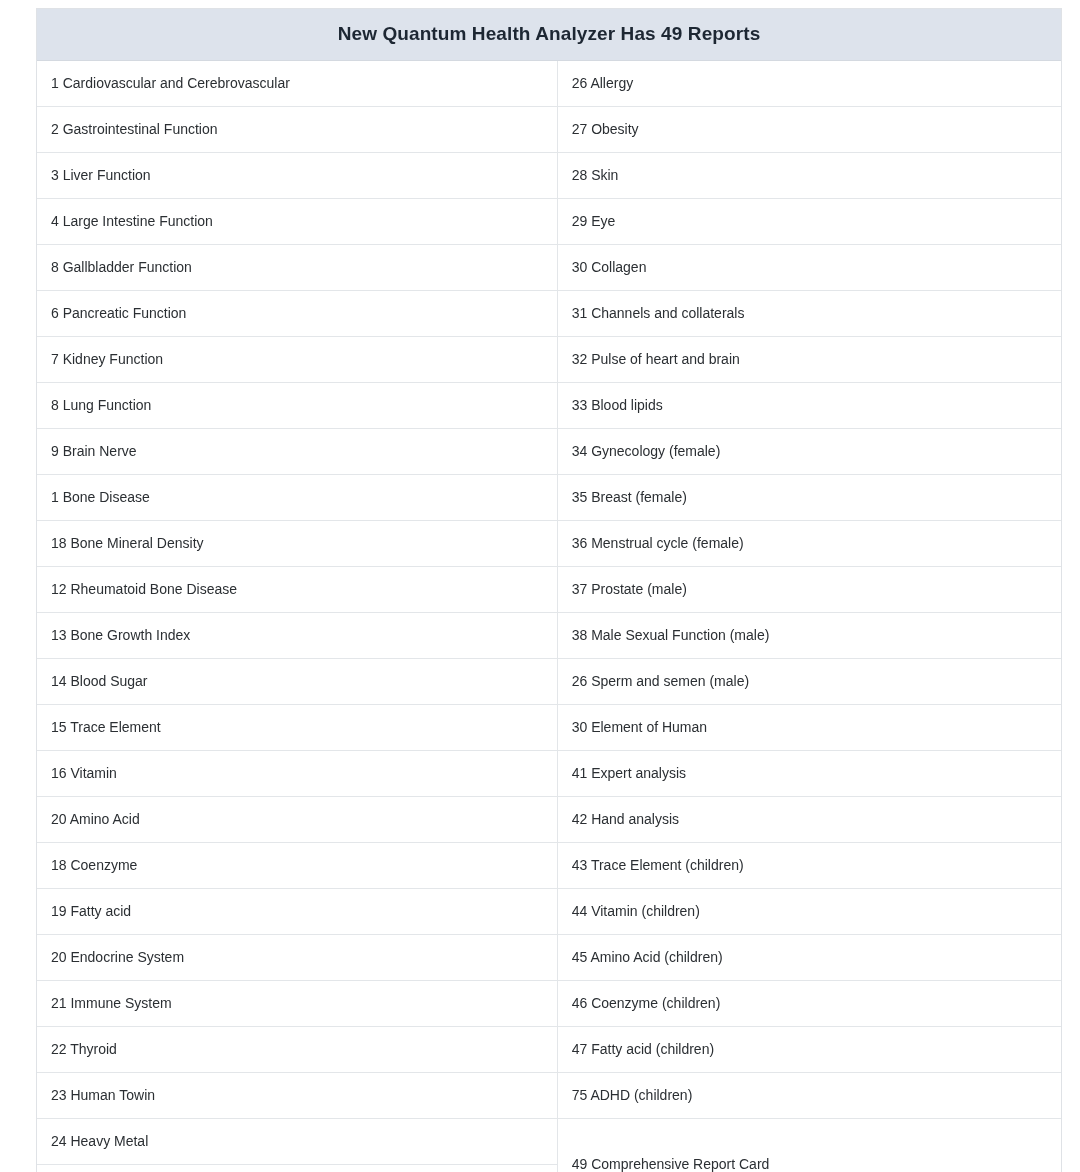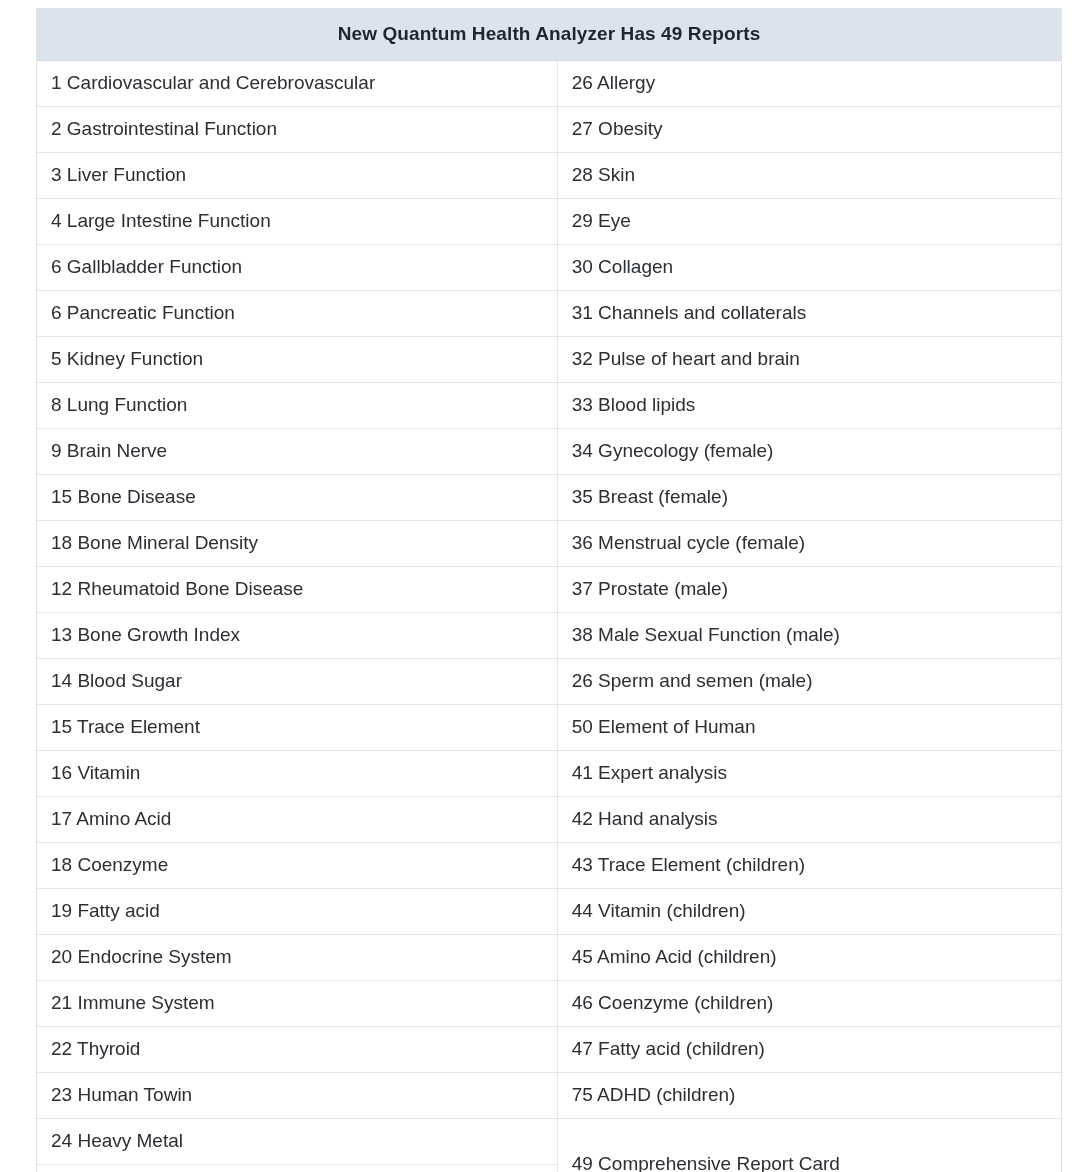--- a/index.html
+++ b/index.html
@@ -44,7 +44,7 @@
     letter-spacing: 0.1px;
   }
   table.report-table td {
-    font-size: 19px;
+    font-size: 14px;
     font-weight: 400;
     color: #2b2f33;
     padding: 11px 14px 12px 14px;

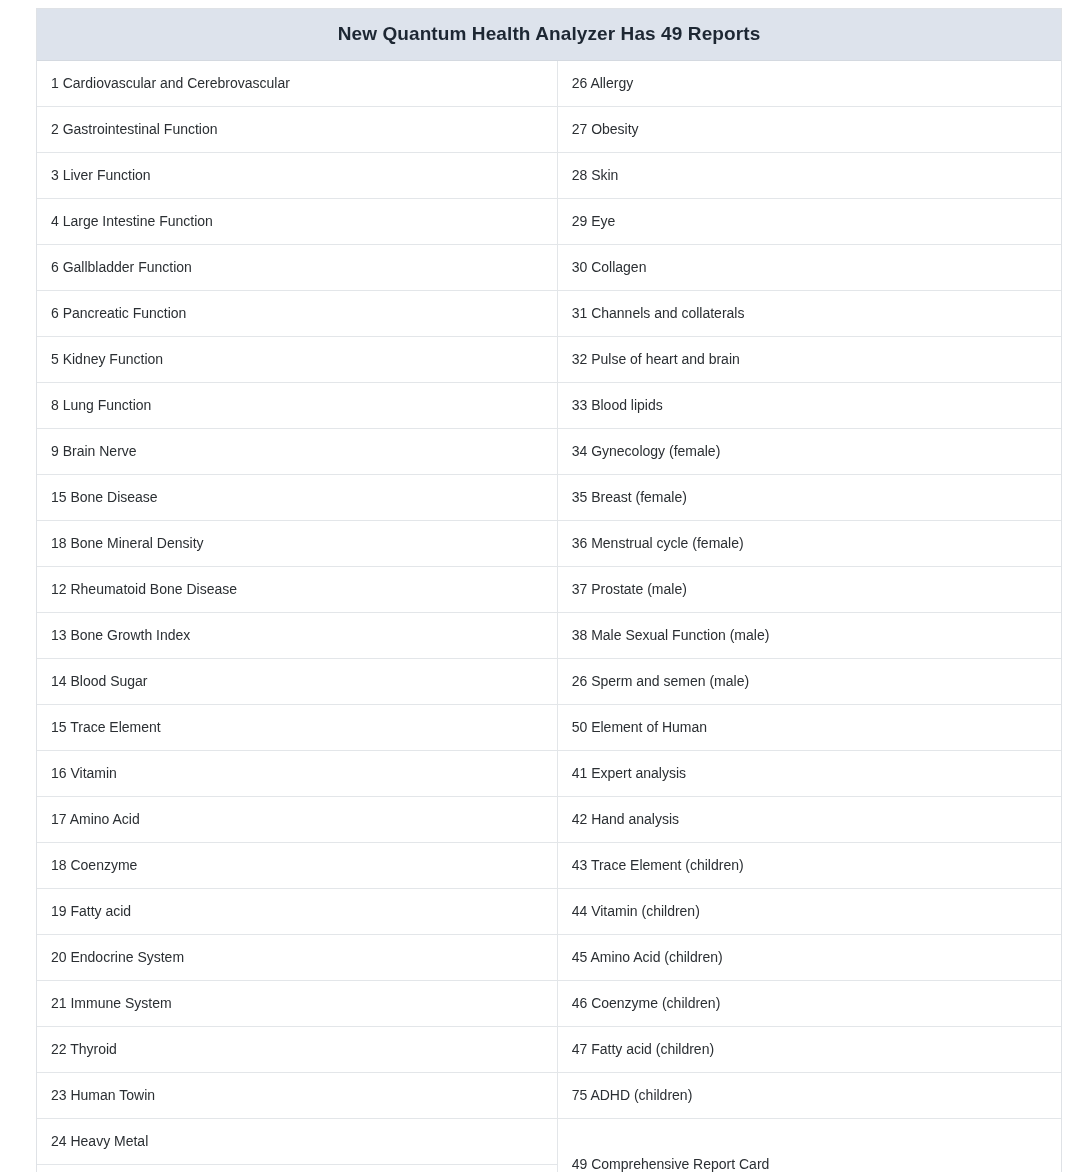--- a/index.html
+++ b/index.html
@@ -100,7 +100,7 @@
           <td class="col-right">29 Eye</td>
         </tr>
         <tr>
-          <td>6 Gallbladder Function</td>
+          <td>8 Gallbladder Function</td>
           <td class="col-right">30 Collagen</td>
         </tr>
         <tr>

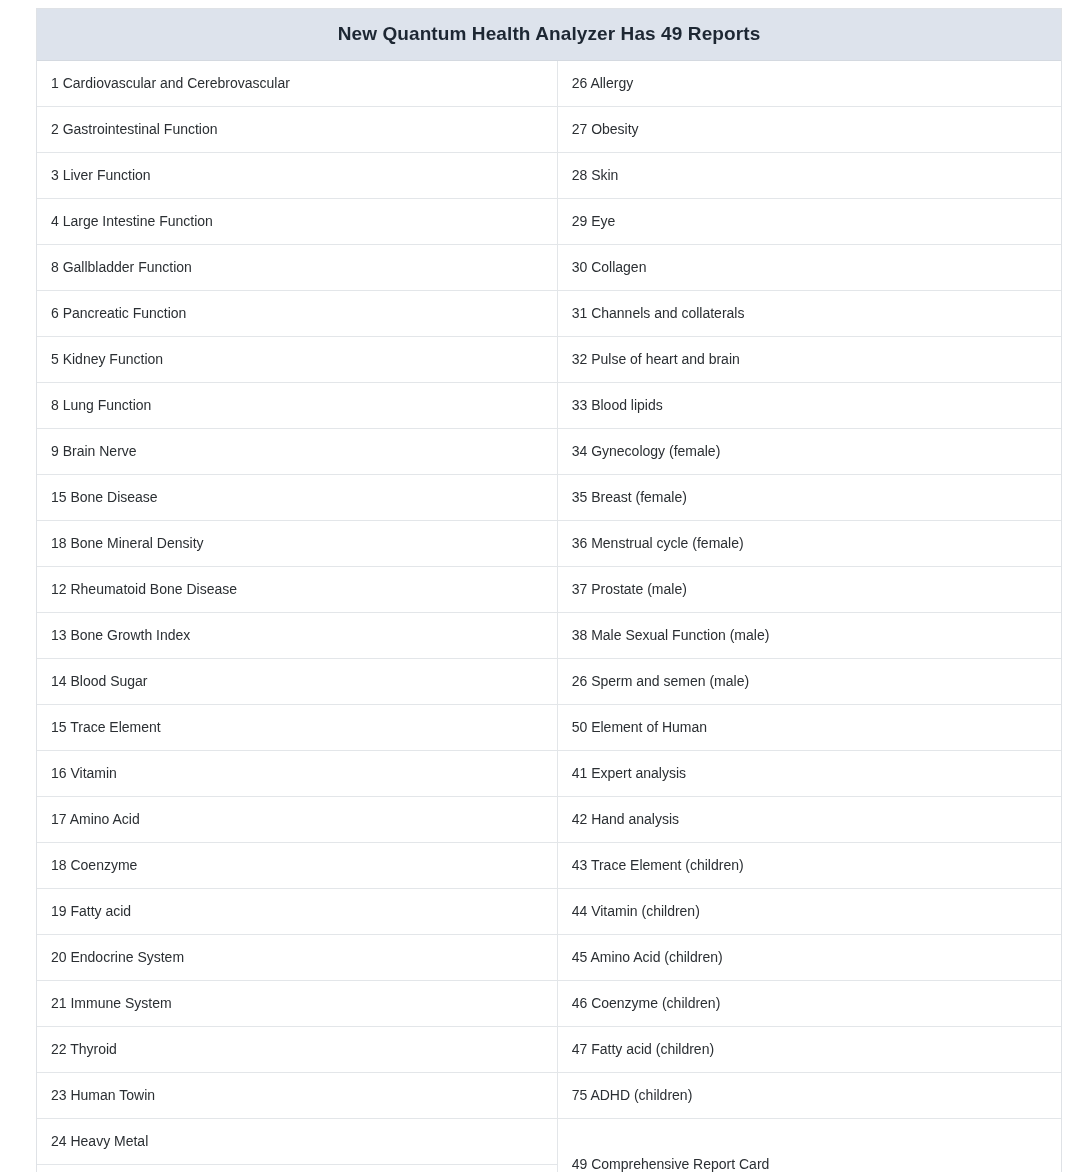--- a/index.html
+++ b/index.html
@@ -108,7 +108,7 @@
           <td class="col-right">31 Channels and collaterals</td>
         </tr>
         <tr>
-          <td>5 Kidney Function</td>
+          <td>7 Kidney Function</td>
           <td class="col-right">32 Pulse of heart and brain</td>
         </tr>
         <tr>

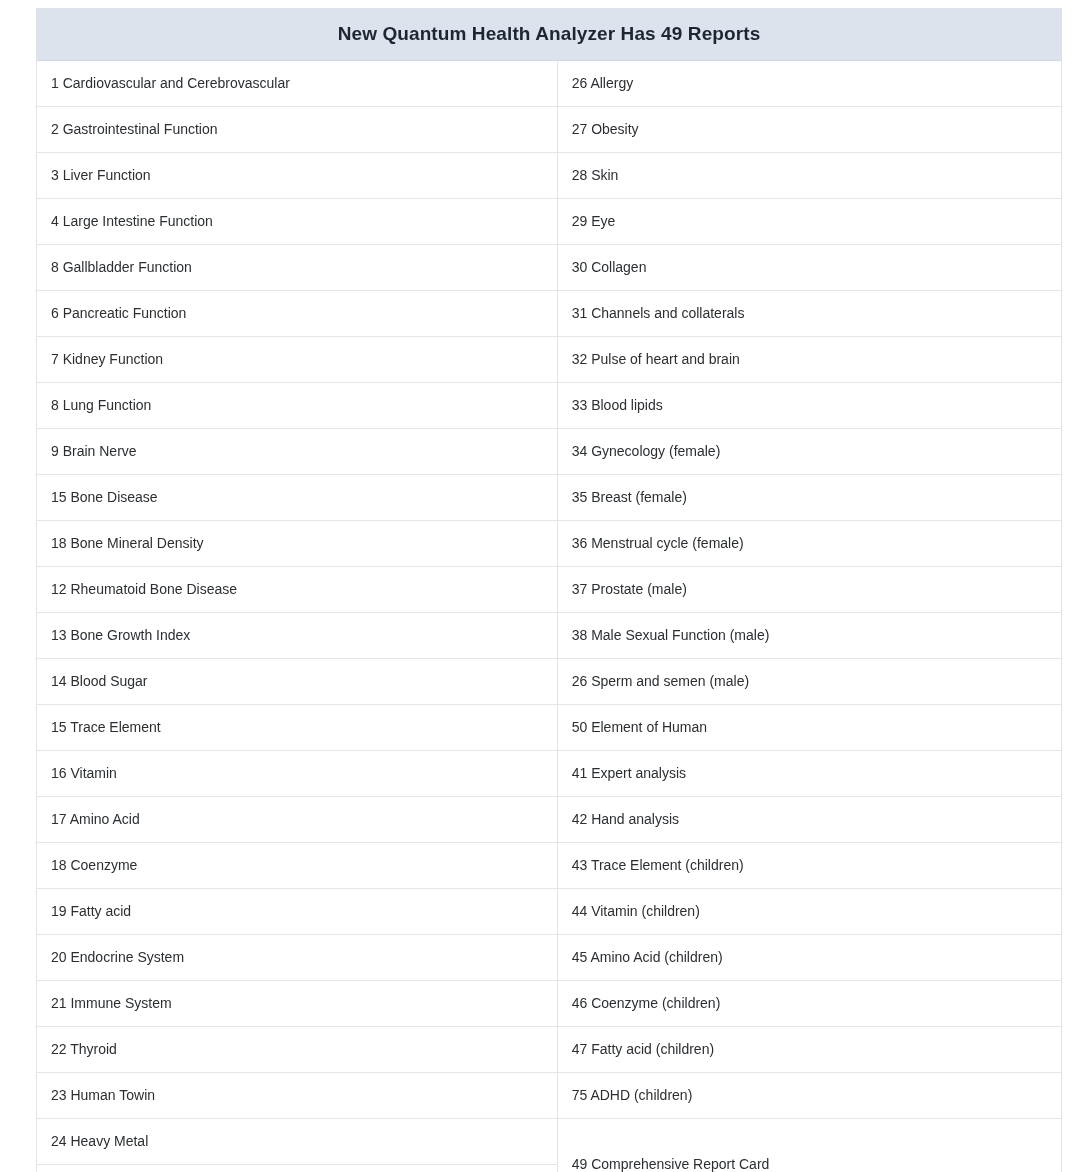--- a/index.html
+++ b/index.html
@@ -120,7 +120,7 @@
           <td class="col-right">34 Gynecology (female)</td>
         </tr>
         <tr>
-          <td>15 Bone Disease</td>
+          <td>1 Bone Disease</td>
           <td class="col-right">35 Breast (female)</td>
         </tr>
         <tr>

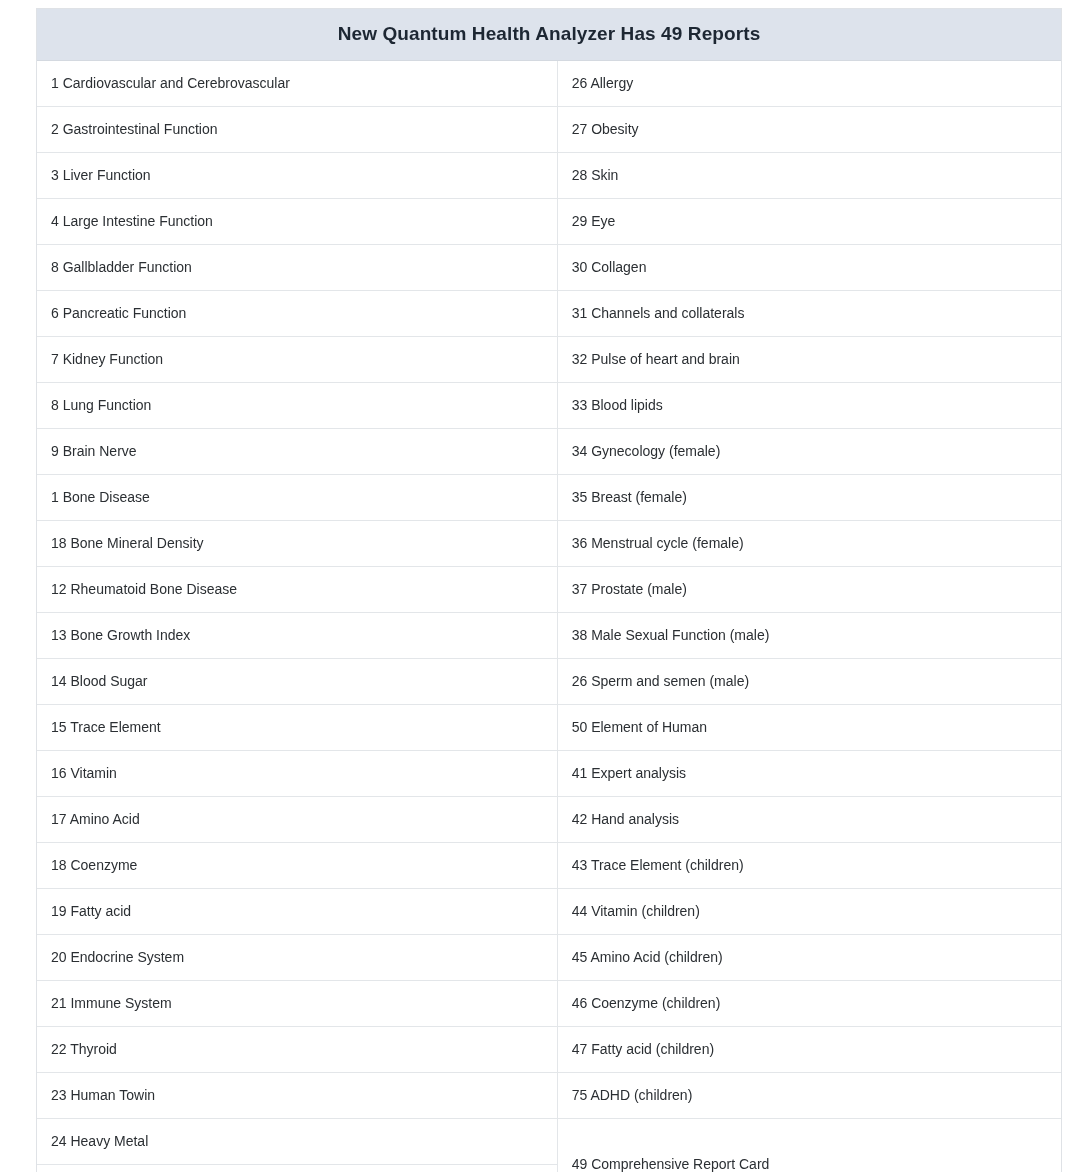--- a/index.html
+++ b/index.html
@@ -141,7 +141,7 @@
         </tr>
         <tr>
           <td>15 Trace Element</td>
-          <td class="col-right">50 Element of Human</td>
+          <td class="col-right">30 Element of Human</td>
         </tr>
         <tr>
           <td>16 Vitamin</td>

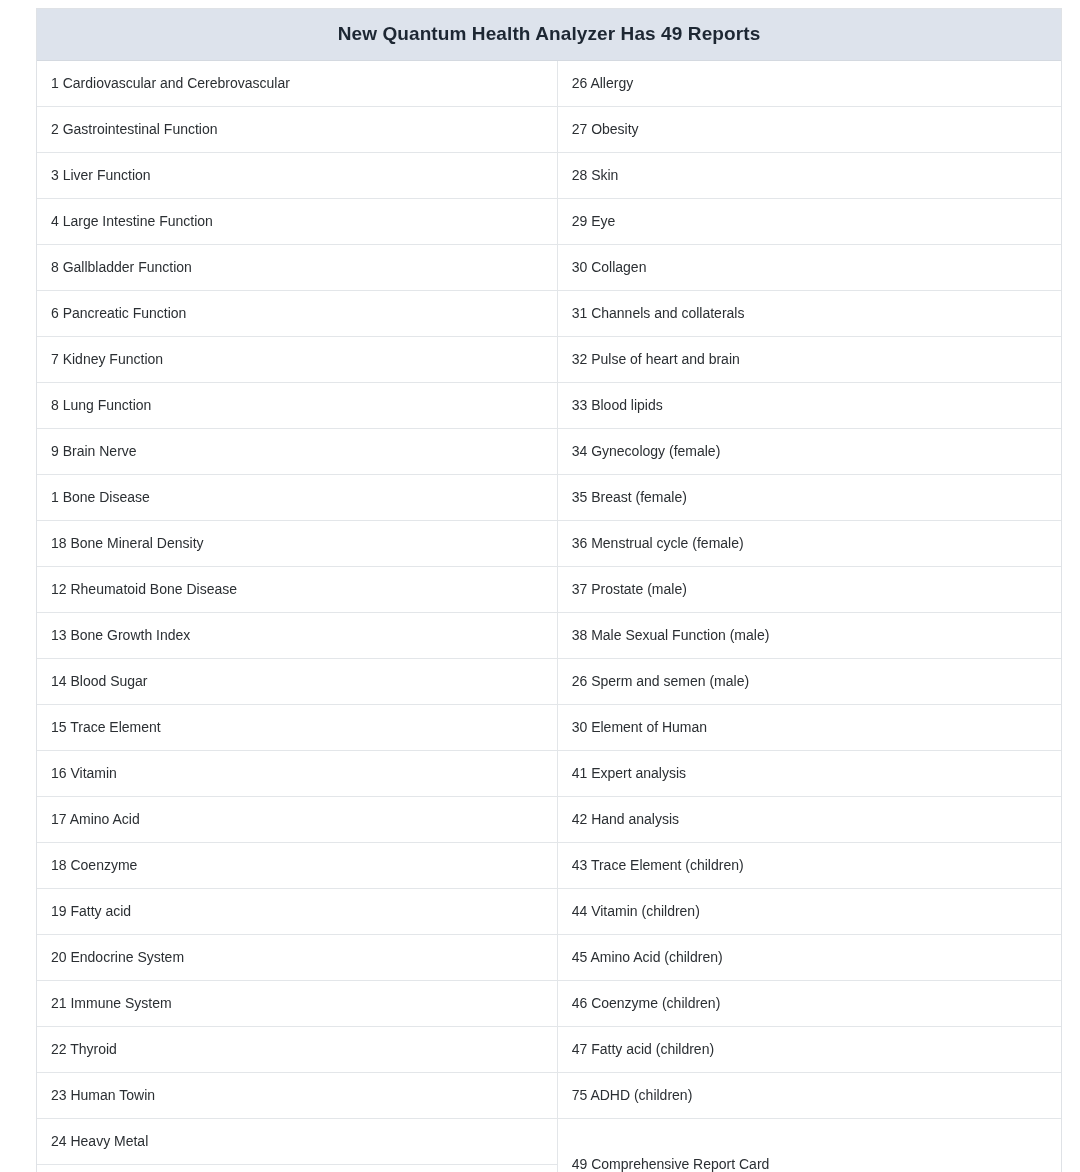--- a/index.html
+++ b/index.html
@@ -148,7 +148,7 @@
           <td class="col-right">41 Expert analysis</td>
         </tr>
         <tr>
-          <td>17 Amino Acid</td>
+          <td>20 Amino Acid</td>
           <td class="col-right">42 Hand analysis</td>
         </tr>
         <tr>

